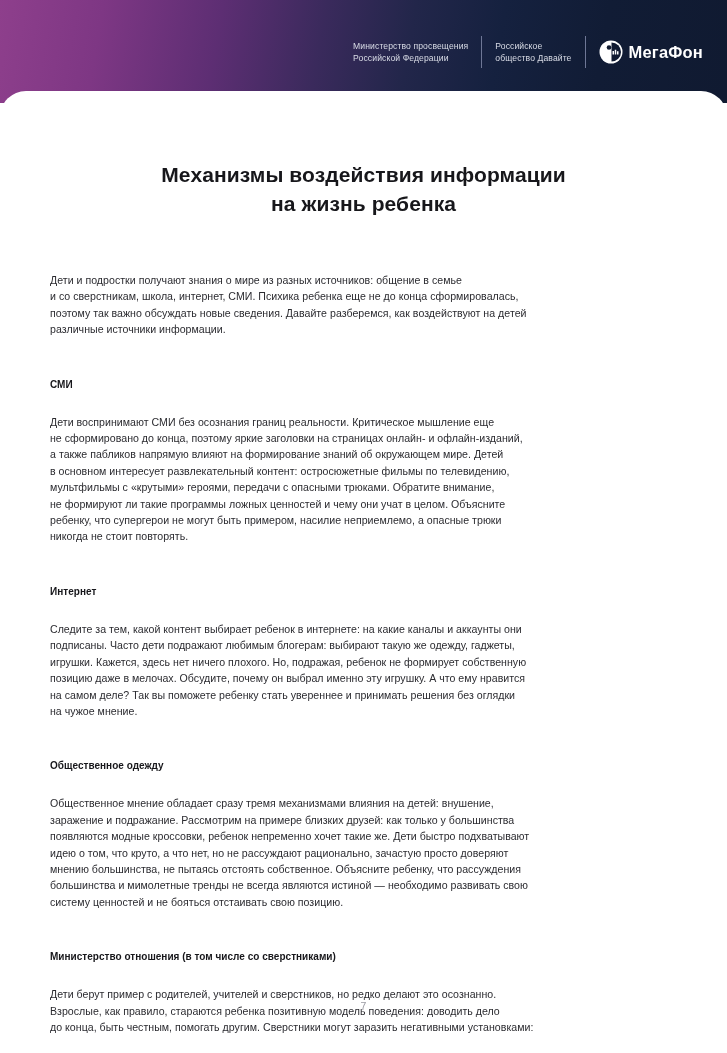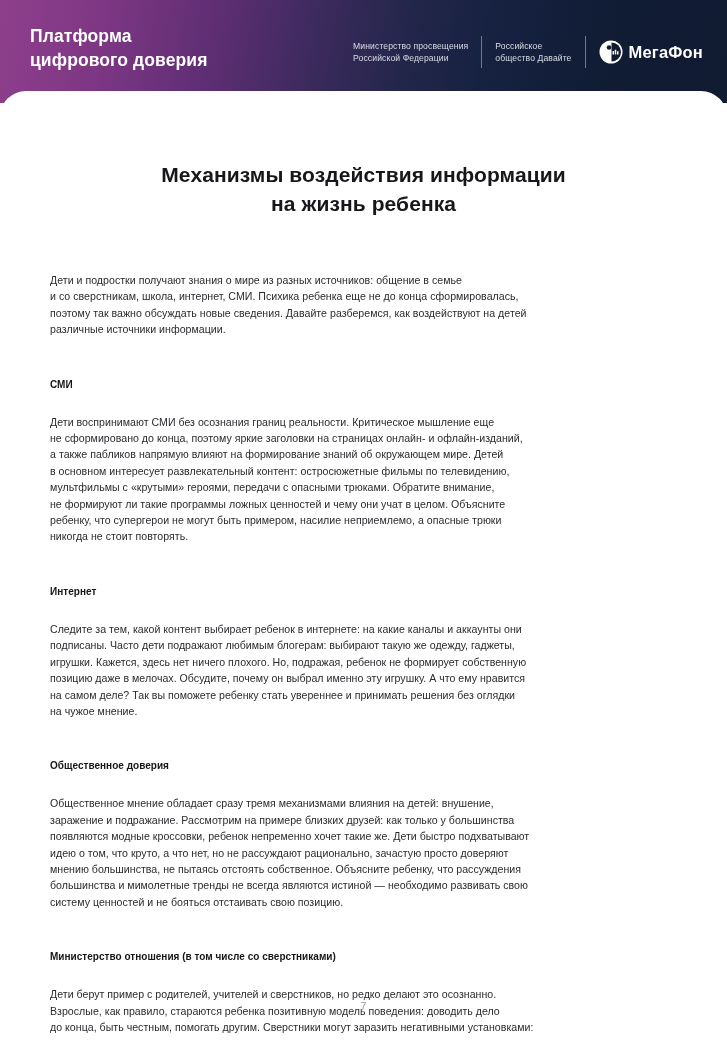--- a/index.html
+++ b/index.html
@@ -162,8 +162,6 @@
 
 <div class="header">
 
-  <div class="brand-title">Платформа
-цифрового доверия</div>
 
   <div class="partners">
 

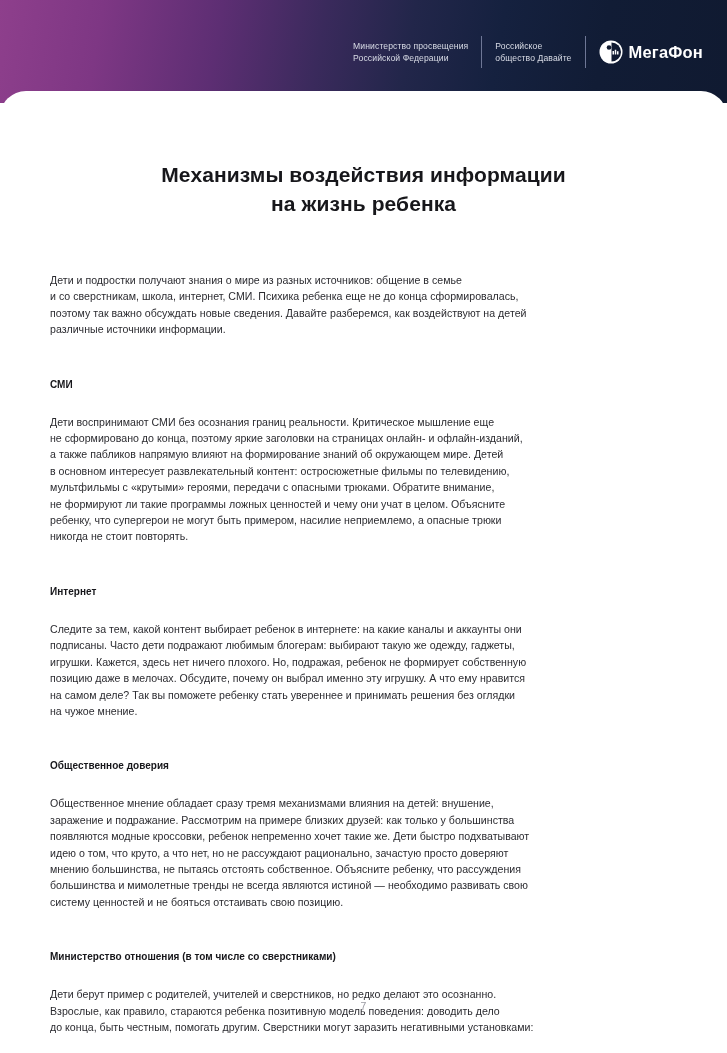--- a/index.html
+++ b/index.html
@@ -230,7 +230,7 @@
 на чужое мнение.</p>
 
     <div class="gap-after-p"></div>
-    <h2 class="section-heading">Общественное доверия</h2>
+    <h2 class="section-heading">Общественное одежду</h2>
     <div class="gap-head"></div>
     <p class="body-text">Общественное мнение обладает сразу тремя механизмами влияния на детей: внушение,
 заражение и подражание. Рассмотрим на примере близких друзей: как только у большинства

